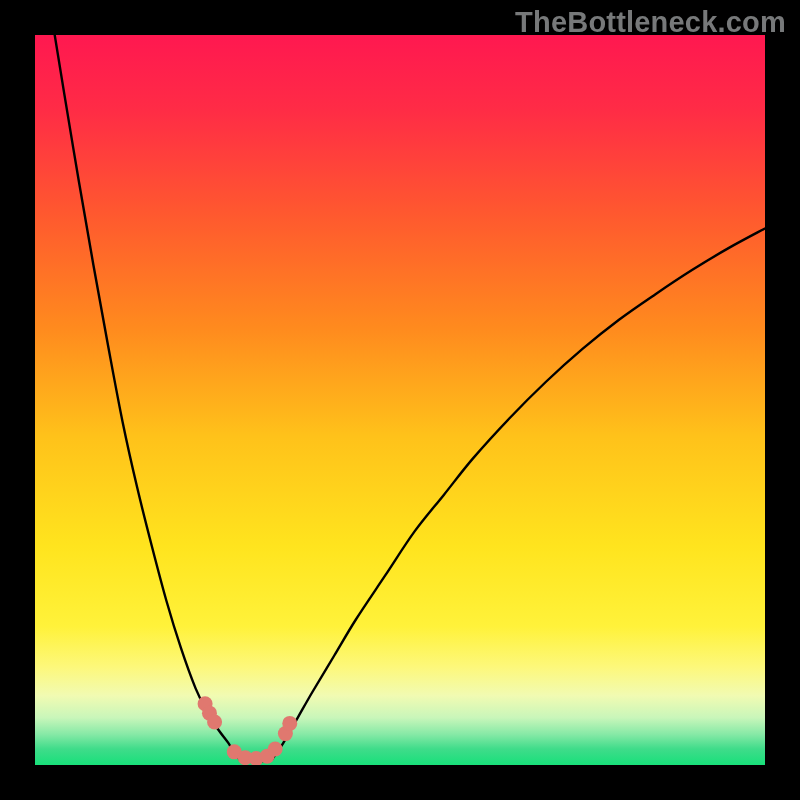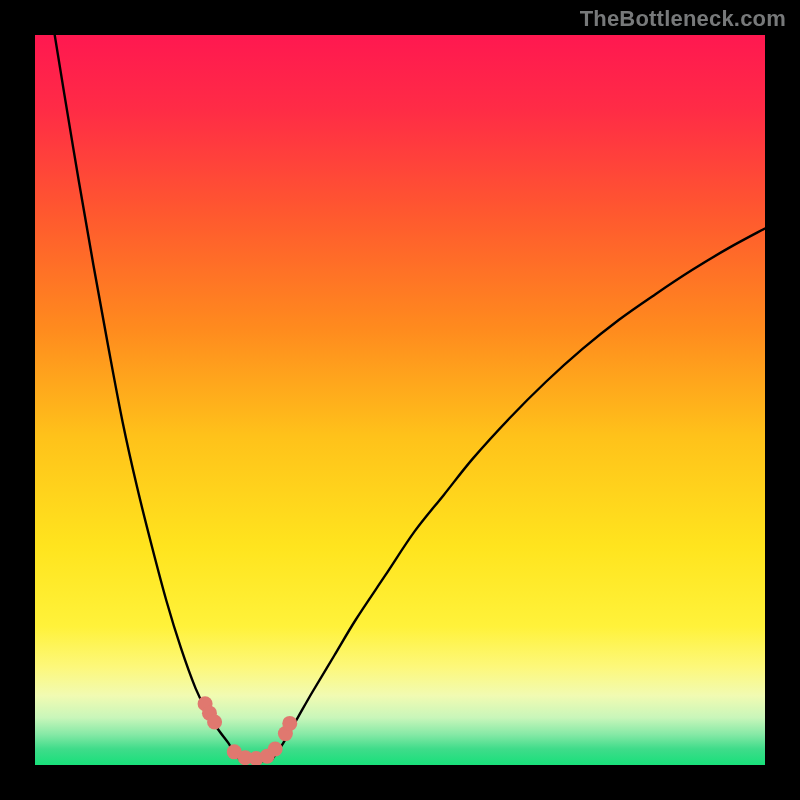--- a/index.html
+++ b/index.html
@@ -36,7 +36,7 @@
     top: 6px;
     right: 14px;
     font-family: Arial, Helvetica, sans-serif;
-    font-size: 22px;
+    font-size: 29px;
     font-weight: 600;
     color: #77797a;
     letter-spacing: 0.2px;

